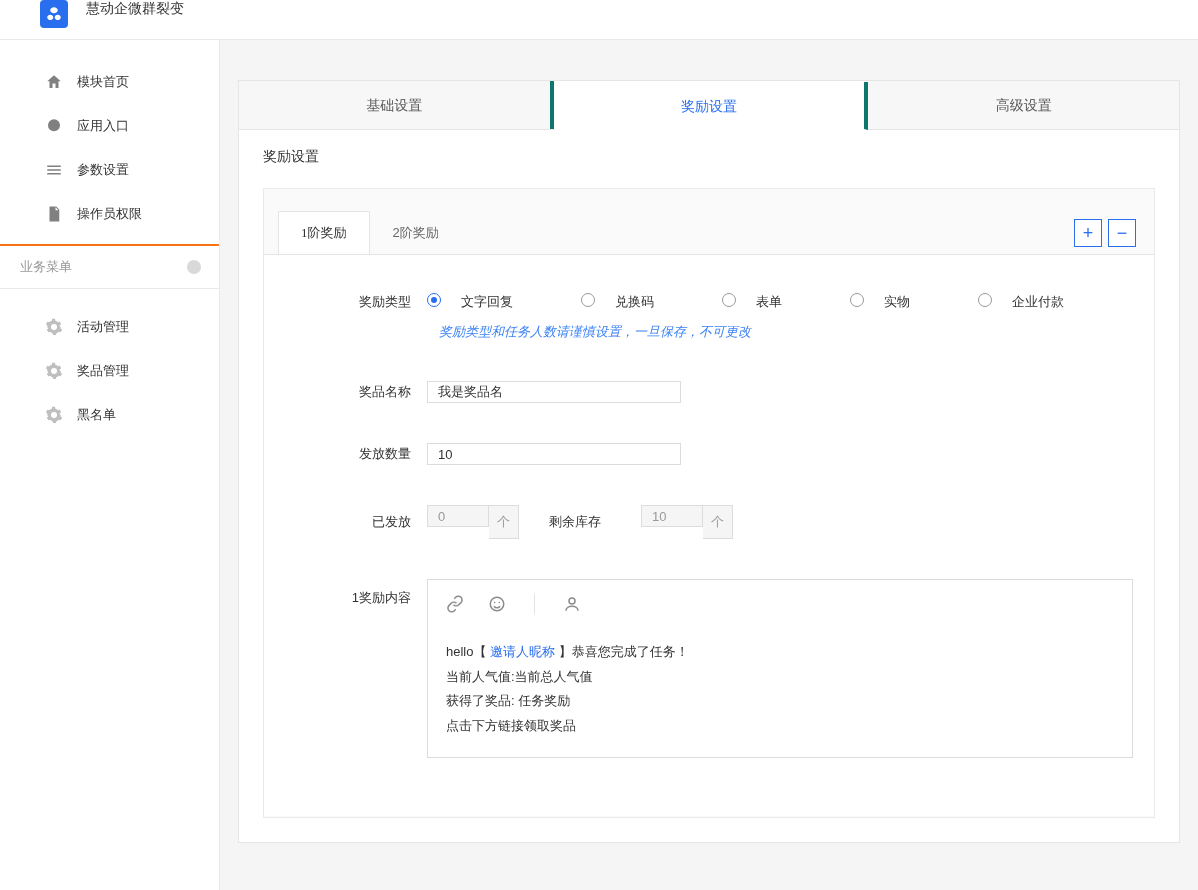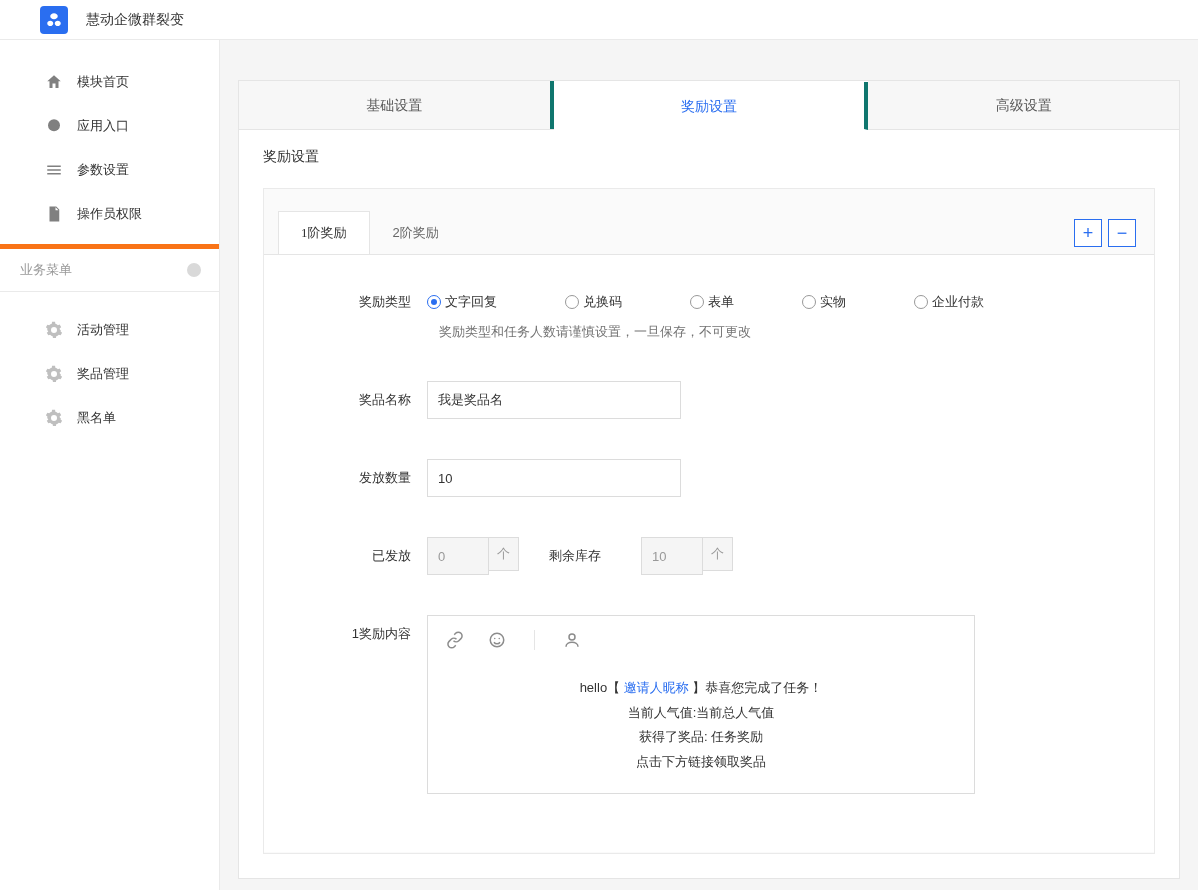--- a/index.html
+++ b/index.html
@@ -18,7 +18,6 @@
       background: #fff;
       border-bottom: 1px solid #eaeaea;
       display: flex;
-      align-items: center;
       padding-left: 40px;
     }
     .logo {

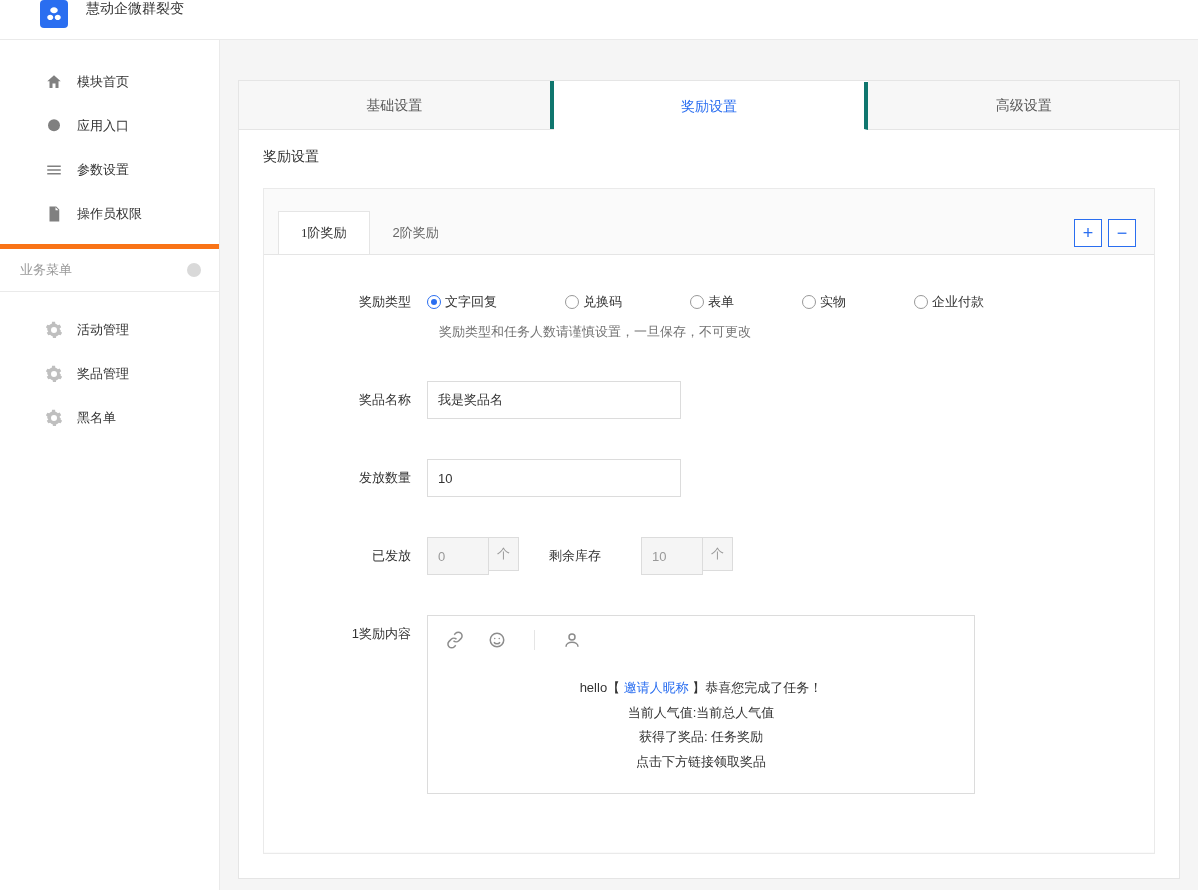--- a/index.html
+++ b/index.html
@@ -57,7 +57,7 @@
       justify-content: space-between;
       padding: 12px 18px 12px 20px;
       color: #999;
-      border-top: 5px solid #f97316;
+      border-top: 2px solid #f97316;
       border-bottom: 1px solid #eaeaea;
       margin: 8px 0 16px 0;
     }

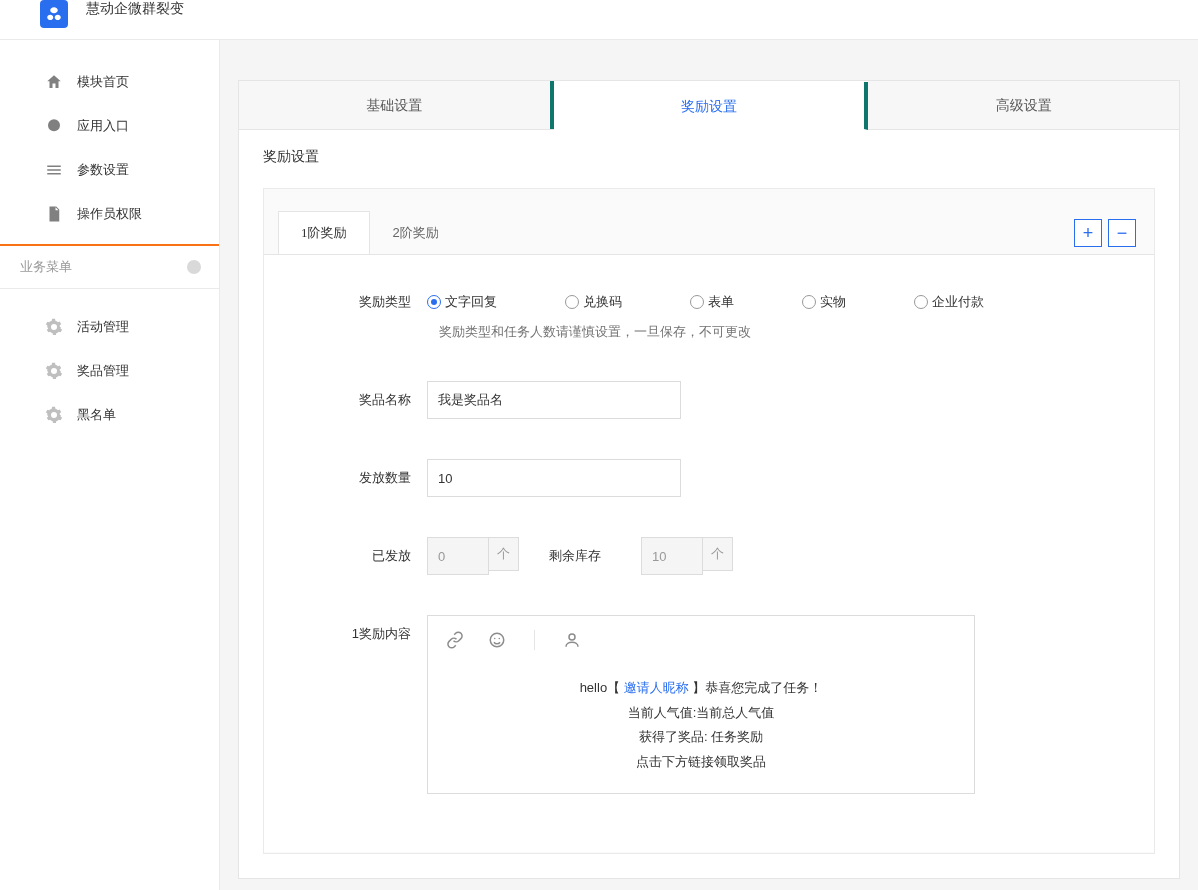--- a/index.html
+++ b/index.html
@@ -154,7 +154,7 @@
       flex-shrink: 0;
     }
     .radio-group { display: flex; gap: 68px; }
-    .radio-opt { display: flex; align-items: center; gap: 4px; color: #333; }
+    .radio-opt { display: flex; align-items: flex-start; gap: 20px; color: #333; }
     .radio-dot {
       width: 14px; height: 14px; border: 1px solid #999; border-radius: 50%; display: inline-block; position: relative; background:#fff;
     }

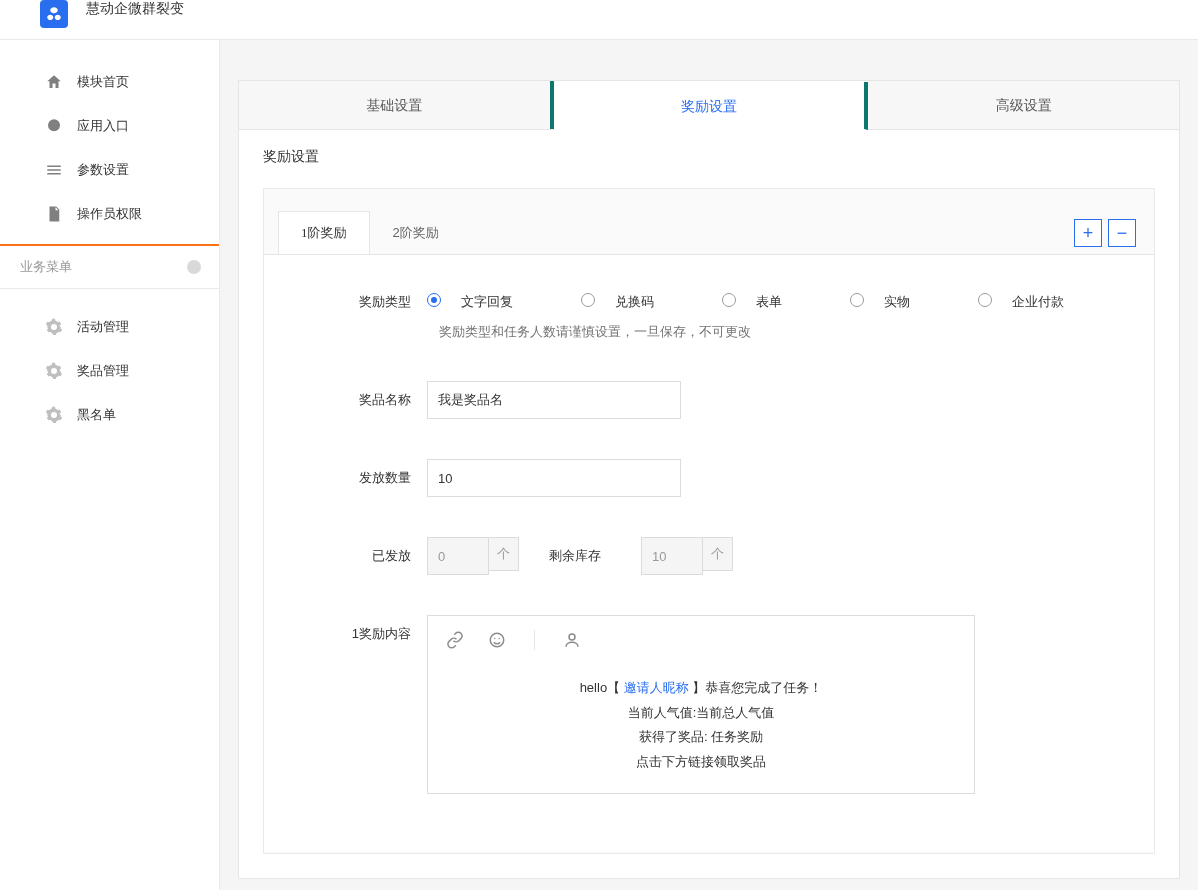--- a/index.html
+++ b/index.html
@@ -163,7 +163,7 @@
       content:""; position:absolute; width:6px; height:6px; background:#2a6ef0; border-radius:50%; top:3px; left:3px;
     }
     .hint-red {
-      color: #737373; font-size: 13px; margin-left: 157px; margin-top: -28px; margin-bottom: 40px;
+      color: #3b82f6; font-size: 13px; margin-left: 157px; margin-top: -28px; margin-bottom: 40px; font-style: italic;
     }
     .txt-input {
       height: 38px; width: 254px; border: 1px solid #dcdcdc; padding: 0 10px; font-size: 13px; color: #333; background:#fff;

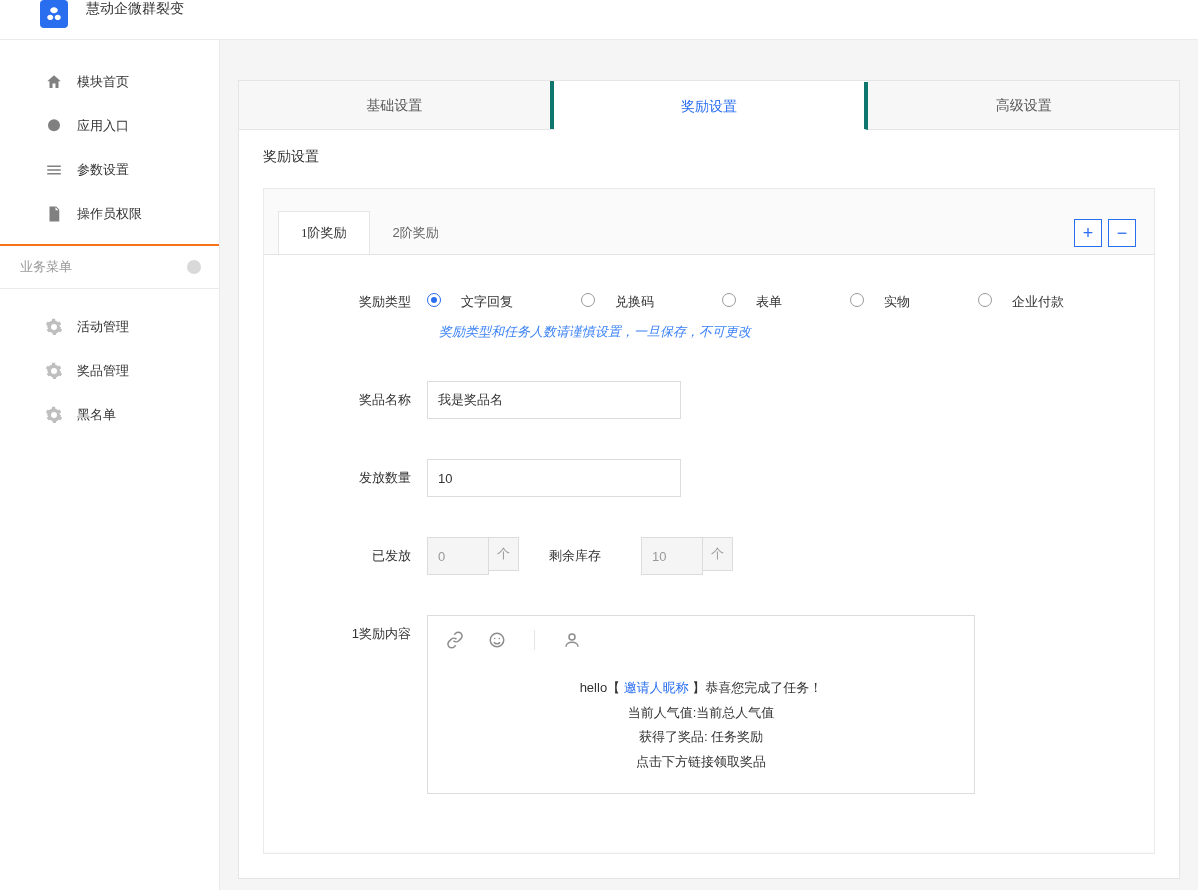--- a/index.html
+++ b/index.html
@@ -166,7 +166,7 @@
       color: #3b82f6; font-size: 13px; margin-left: 157px; margin-top: -28px; margin-bottom: 40px; font-style: italic;
     }
     .txt-input {
-      height: 38px; width: 254px; border: 1px solid #dcdcdc; padding: 0 10px; font-size: 13px; color: #333; background:#fff;
+      height: 22px; width: 254px; border: 1px solid #dcdcdc; padding: 0 10px; font-size: 13px; color: #333; background:#fff;
     }
     .txt-input.disabled { background: #f5f5f5; color: #999; }
     .suffix-box { display:flex; }

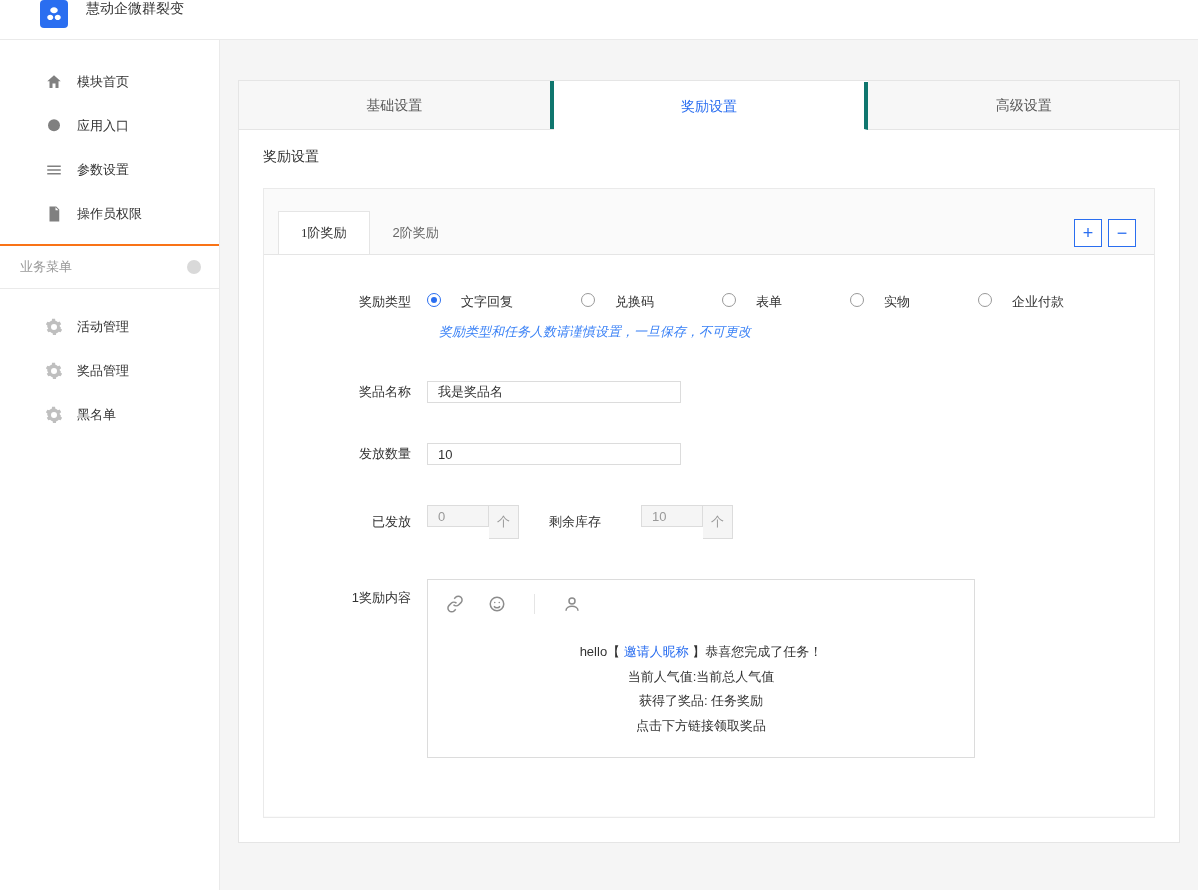--- a/index.html
+++ b/index.html
@@ -176,7 +176,7 @@
     .small-input { width: 62px; }
     
     .editor {
-      border: 1px solid #dcdcdc; background:#fff; width: 548px; text-align: center;
+      border: 1px solid #dcdcdc; background:#fff; width: 706px;
     }
     .editor-toolbar {
       display:flex; align-items:center; gap: 24px; padding: 14px 18px 10px 18px;

